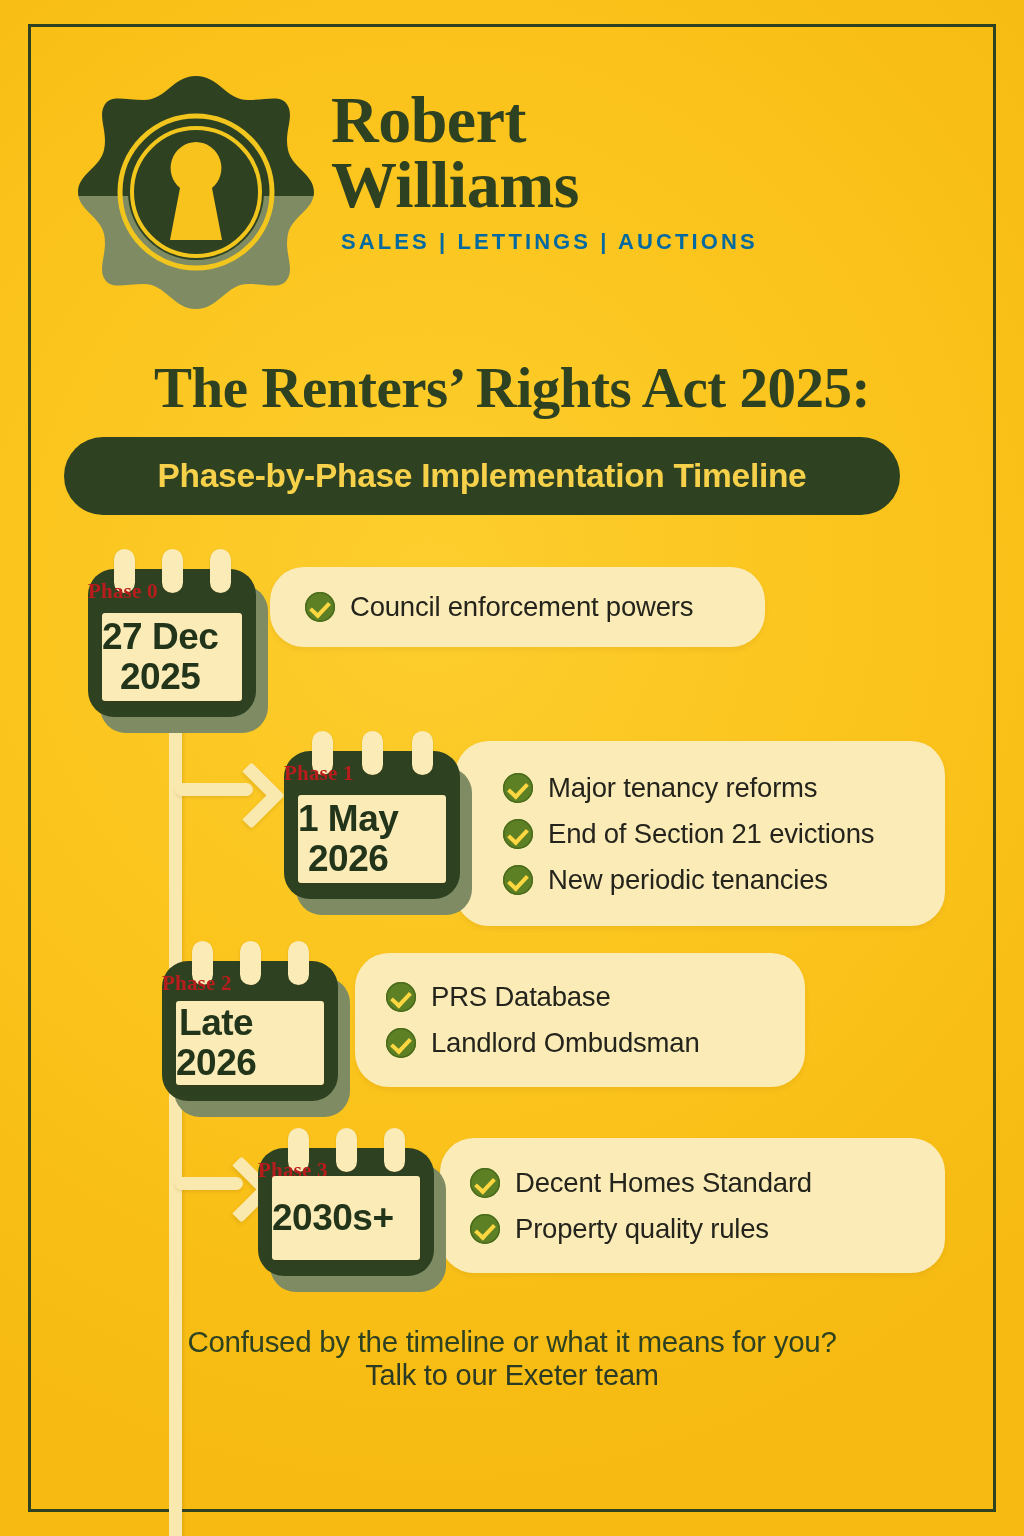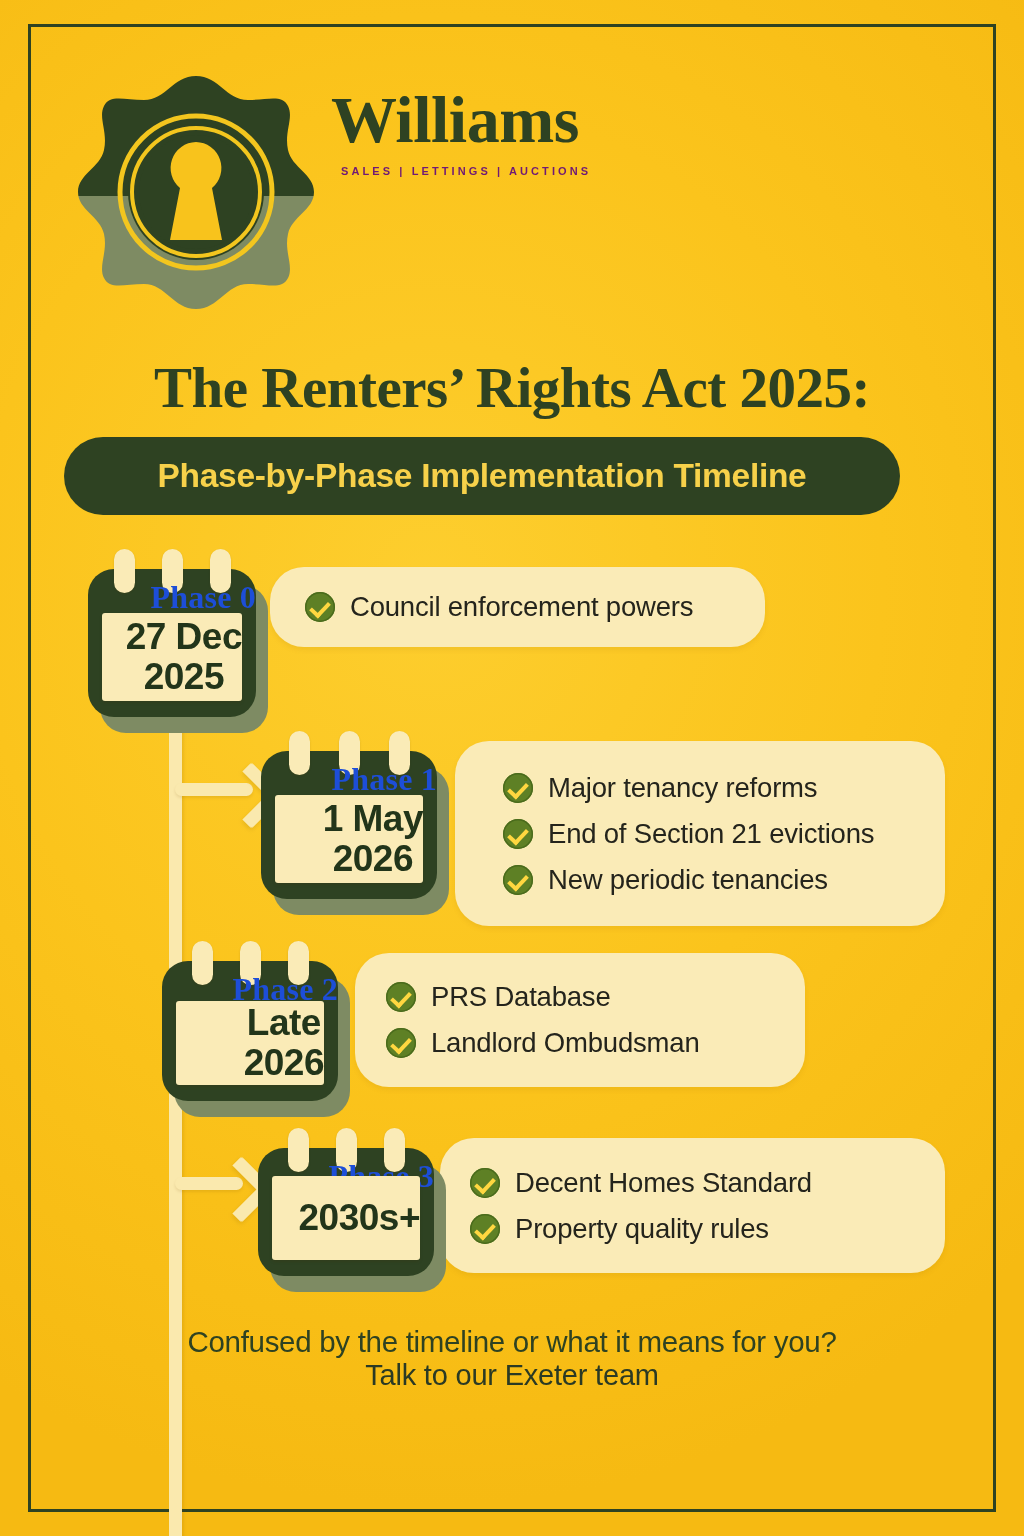--- a/index.html
+++ b/index.html
@@ -195,6 +195,7 @@
   </div>
 
   <div class="brand">
+    <div class="brand-line">Robert</div>
     <div class="brand-line">Williams</div>
     <div class="brand-tag">SALES | LETTINGS | AUCTIONS</div>
   </div>

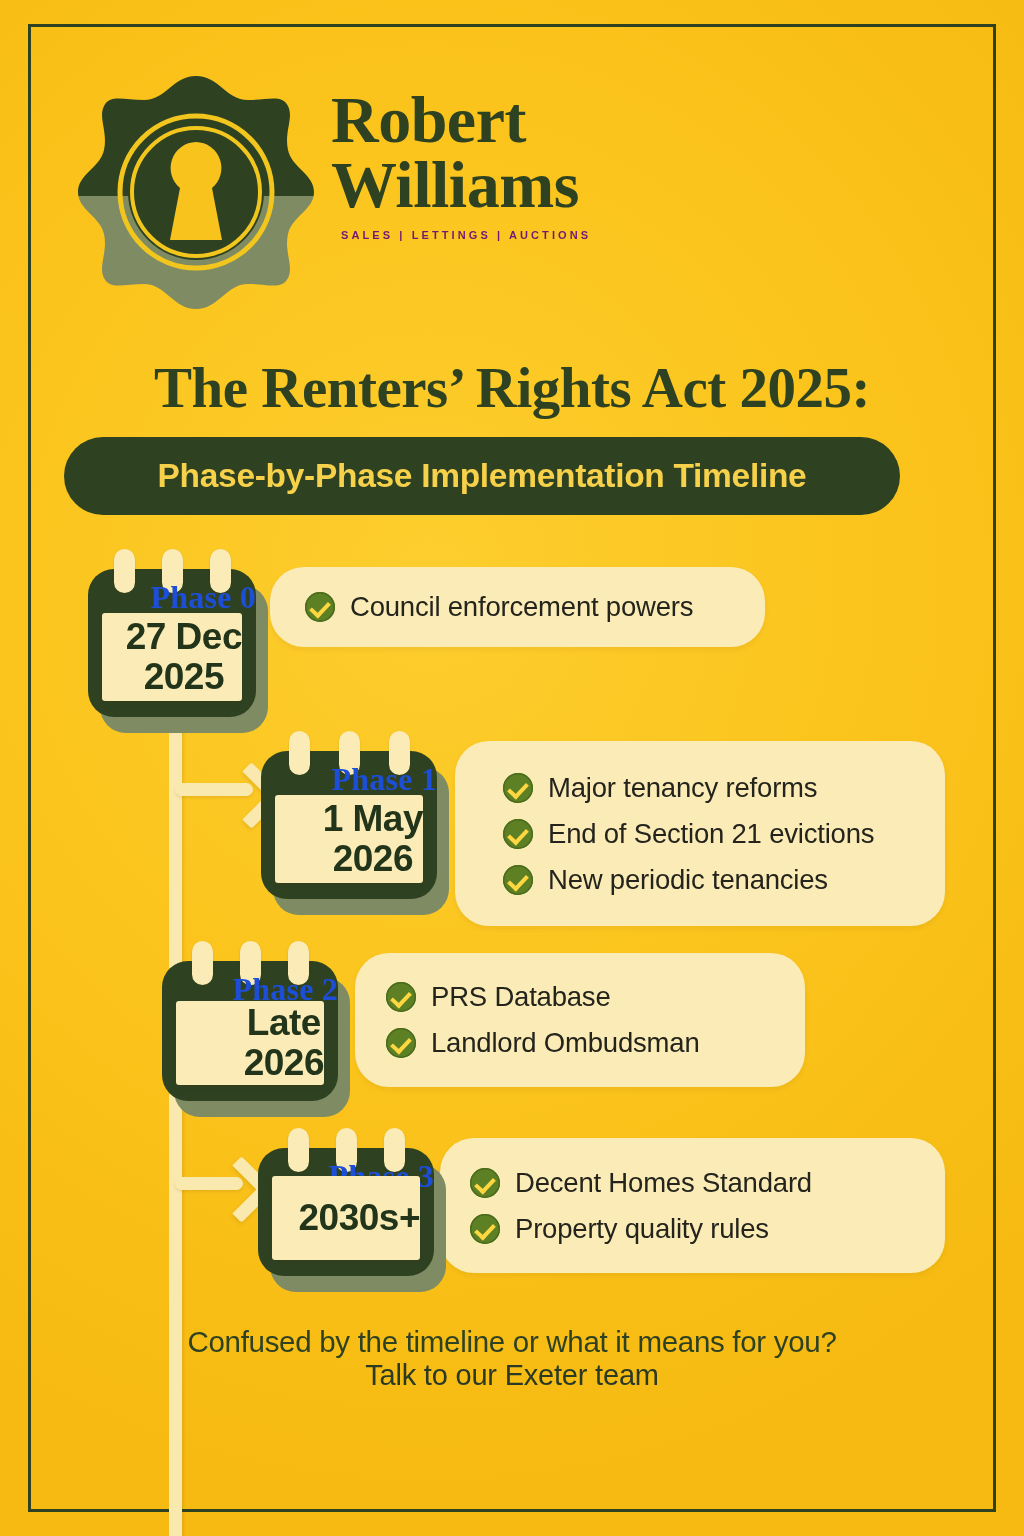--- a/index.html
+++ b/index.html
@@ -37,10 +37,10 @@
   .brand-tag{
     margin-top:12px;
     margin-left:10px;
-    font-size:11px;
+    font-size:22px;
     font-weight:600;
     letter-spacing:3.1px;
-    color:#701a75;
+    color:#0369a1;
     font-family:"Liberation Sans",sans-serif;
   }
 

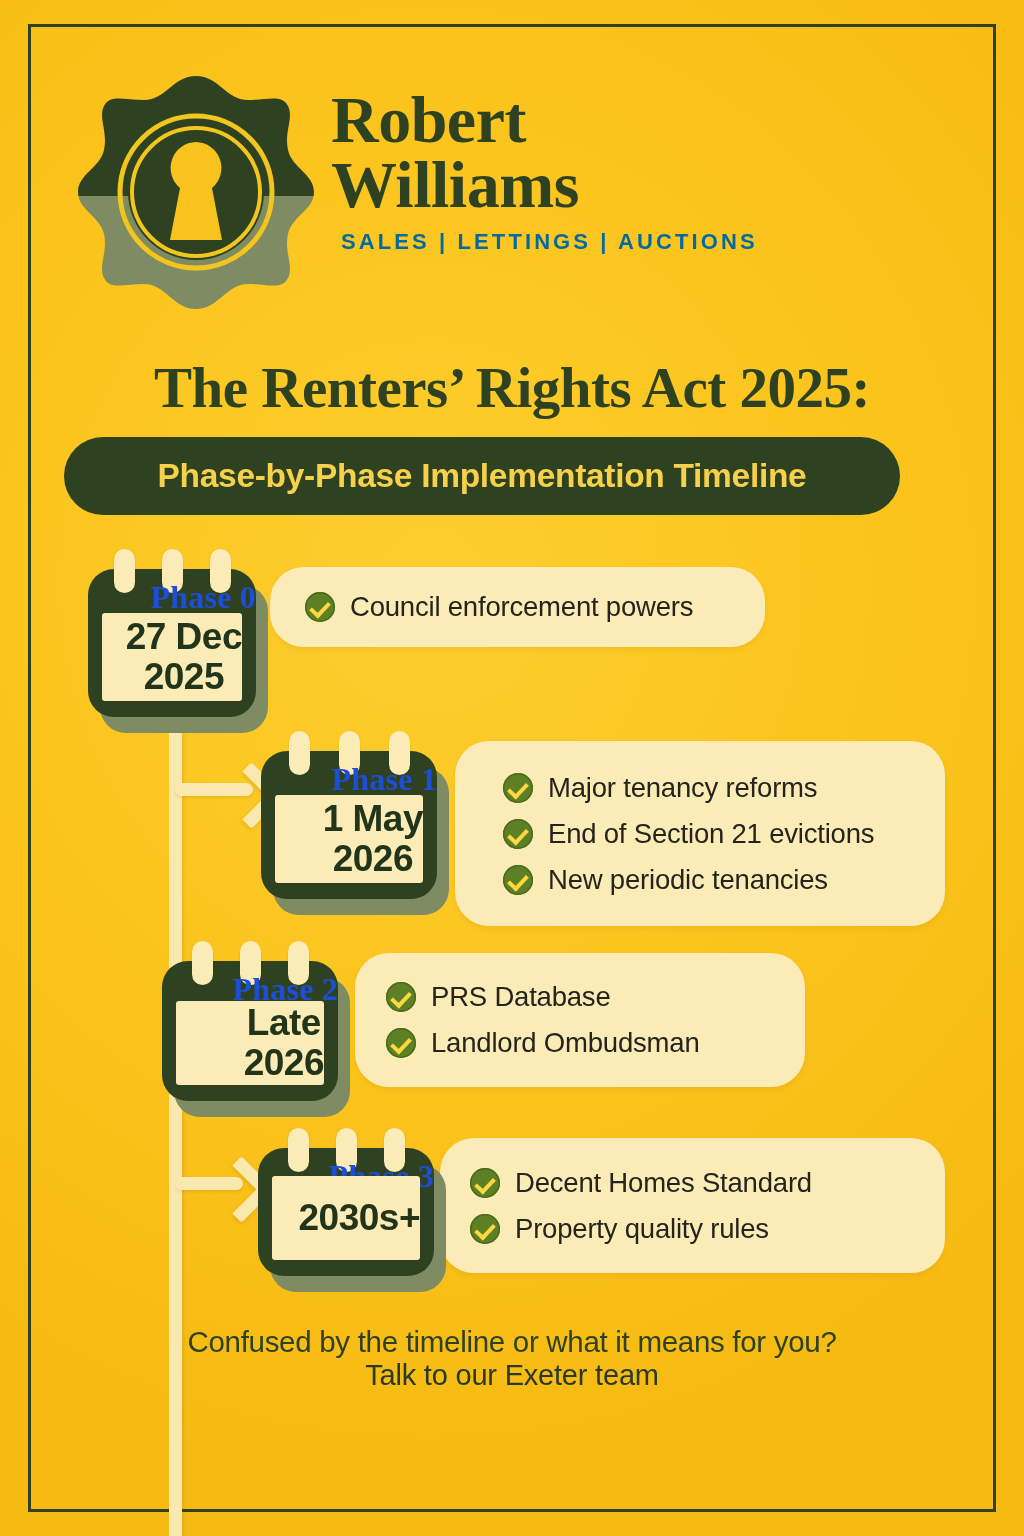--- a/index.html
+++ b/index.html
@@ -126,9 +126,9 @@
     box-shadow:0 1px 2px rgba(80,60,0,.2);
   }
   .cal-title{
-    position:absolute;left:0;right:0;top:10px;text-align:right;
+    position:absolute;left:0;right:0;top:10px;text-align:left;
     font-family:"Liberation Serif",serif;font-weight:bold;
-    font-size:32px;color:#1d4ed8;letter-spacing:0.2px;
+    font-size:21px;color:#b91c1c;letter-spacing:0.2px;
   }
   .cal-date{
     position:absolute;left:14px;right:14px;bottom:16px;

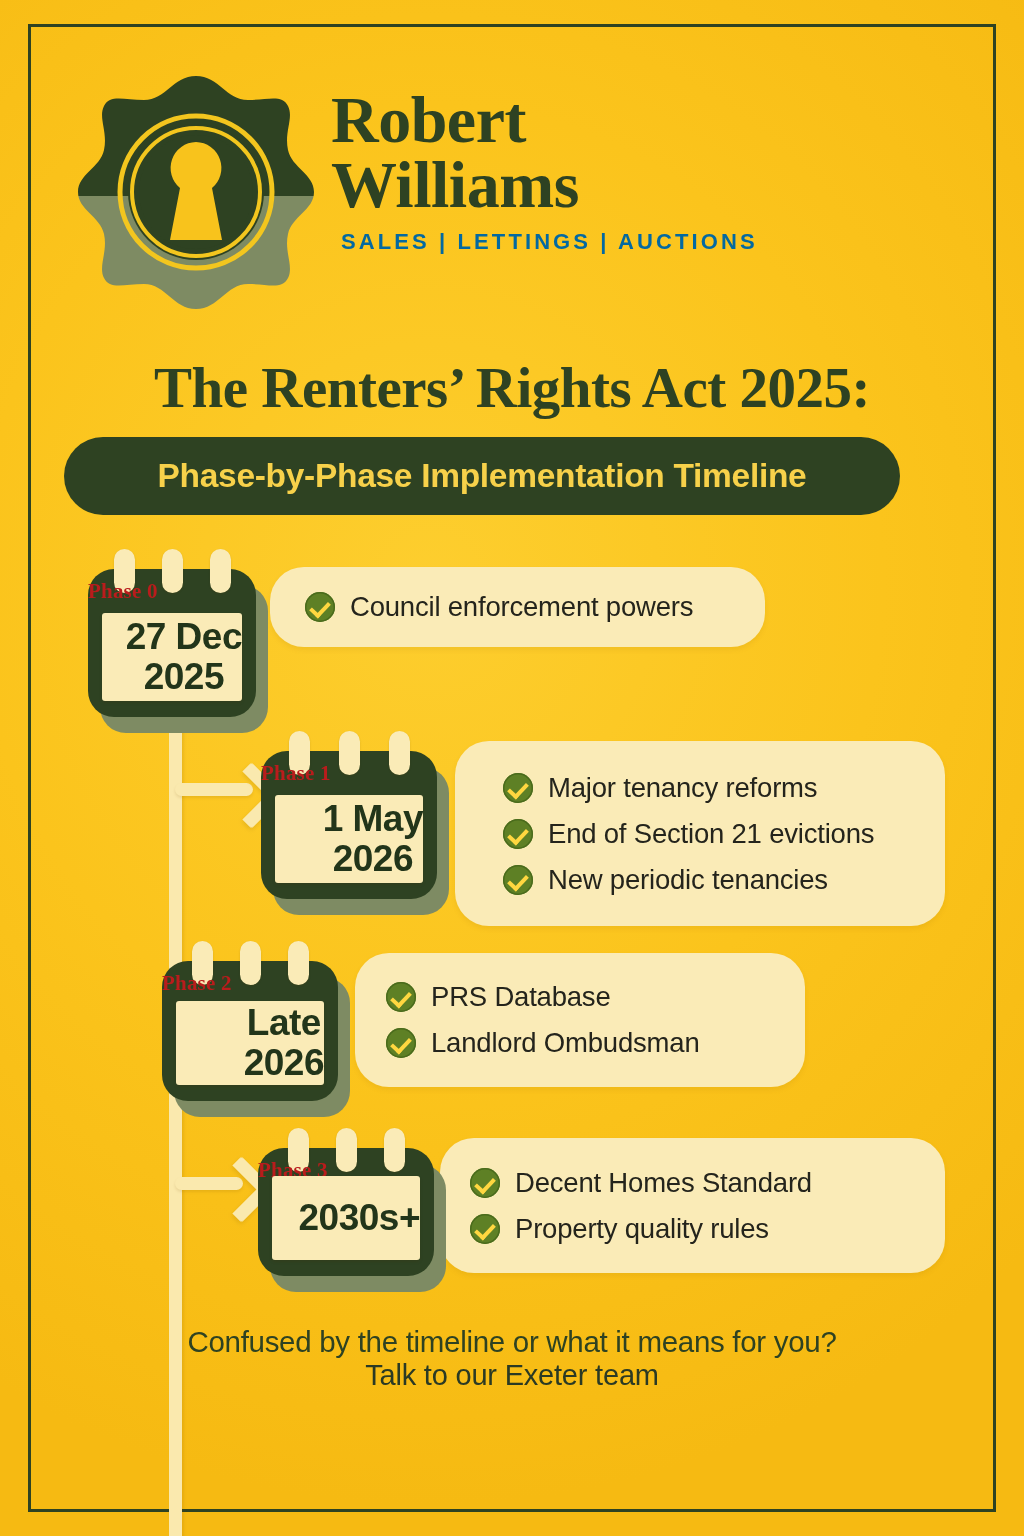--- a/index.html
+++ b/index.html
@@ -133,7 +133,7 @@
   .cal-date{
     position:absolute;left:14px;right:14px;bottom:16px;
     background:#FAEBB7;border-radius:3px;
-    display:flex;align-items:center;justify-content:flex-end;
+    display:flex;align-items:center;justify-content:flex-start;
     text-align:center;
     font-size:37px;font-weight:bold;color:#22351A;
     line-height:1.08;letter-spacing:-0.5px;

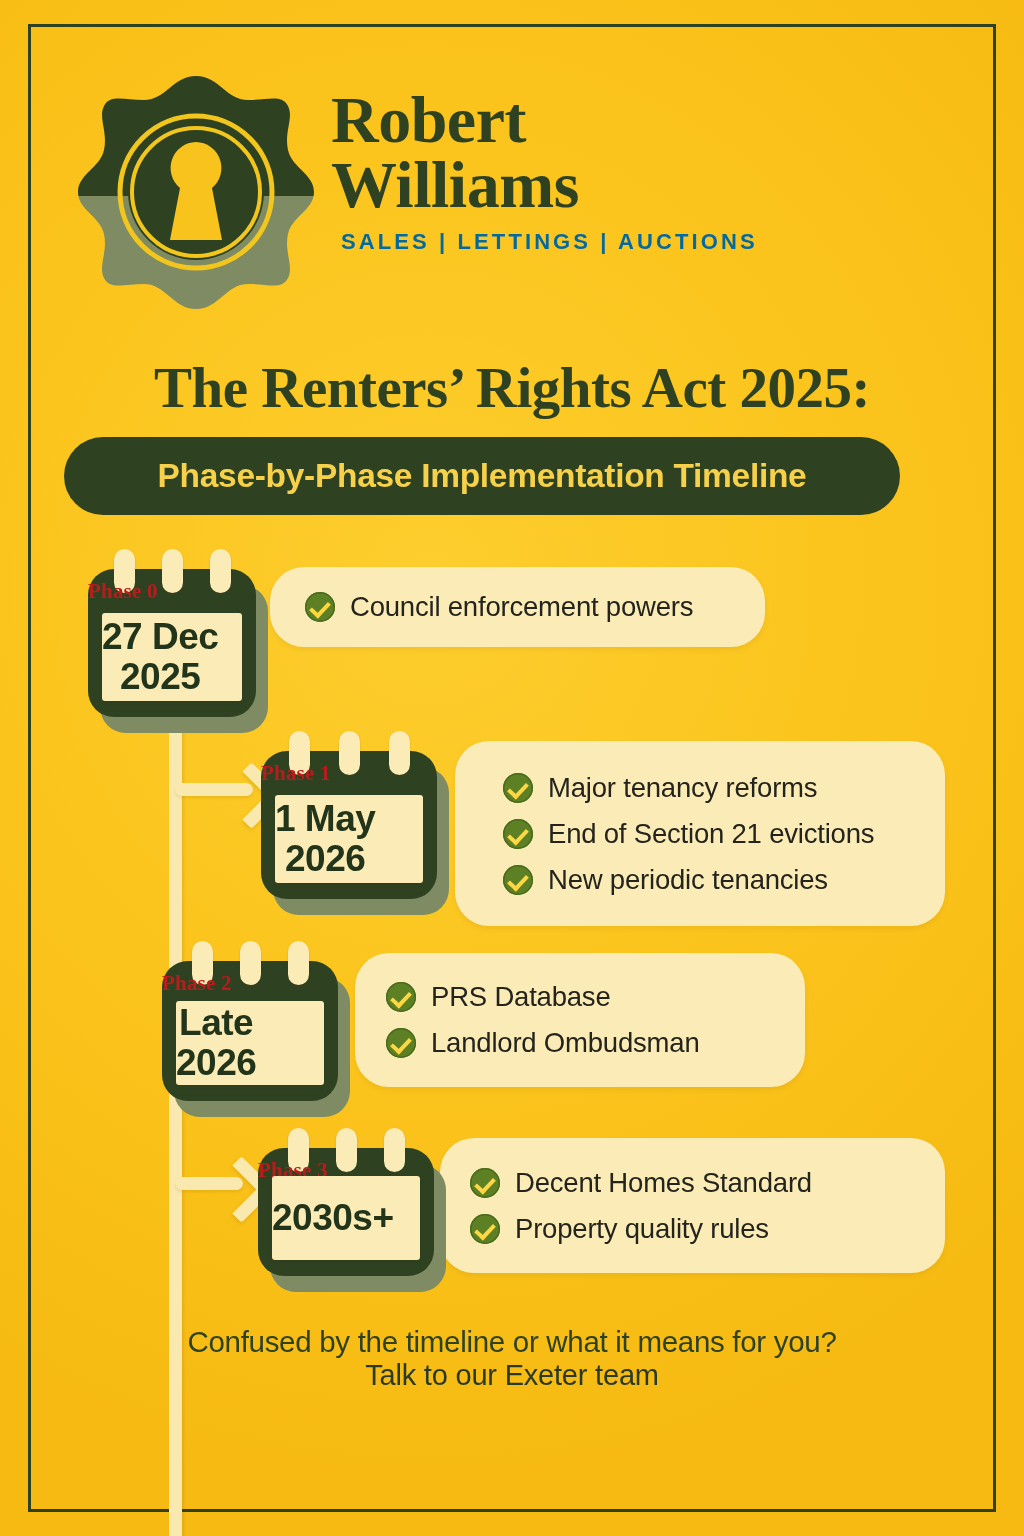--- a/index.html
+++ b/index.html
@@ -255,7 +255,7 @@
       </div>
     </div>
 
-    <div class="cal" style="left:261px;top:18px;width:176px;height:148px;">
+    <div class="cal" style="left:284px;top:18px;width:176px;height:148px;">
       <div class="cal-shadow"></div>
       <div class="cal-body"></div>
       <div class="ring" style="left:28px;"></div>

